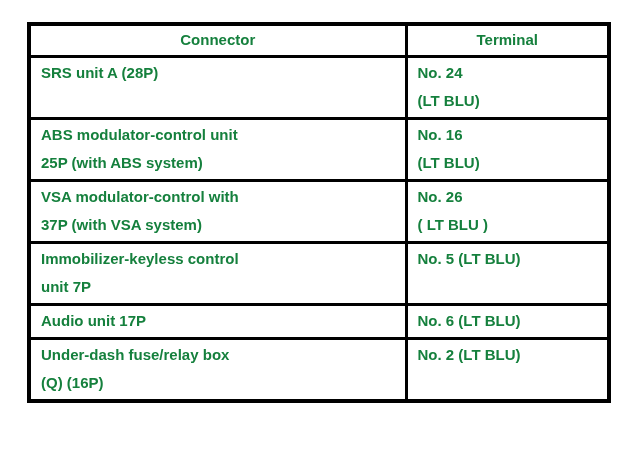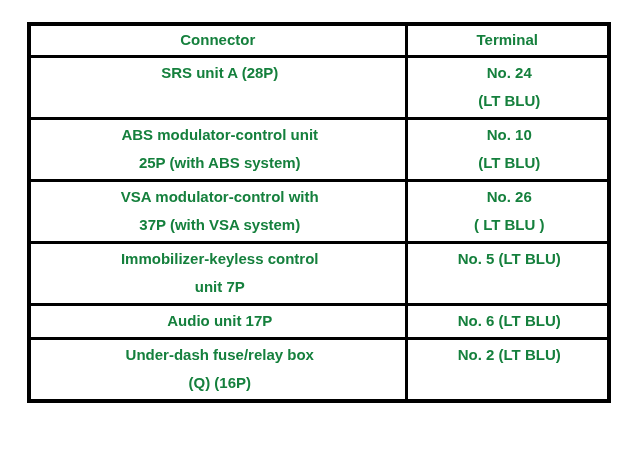--- a/index.html
+++ b/index.html
@@ -47,7 +47,7 @@
     padding: 0 4px 1px 4px;
   }
   td {
-    text-align: center;
+    text-align: left;
     padding: 1px 6px 2px 10px;
   }
   tr.r-tall   td { height: 56px; }

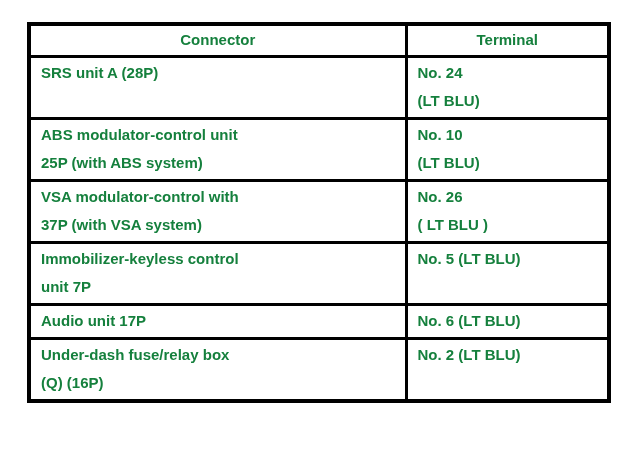--- a/index.html
+++ b/index.html
@@ -85,7 +85,7 @@
         <span class="cell-line">25P (with ABS system)</span>
       </td>
       <td>
-        <span class="cell-line">No. 10</span>
+        <span class="cell-line">No. 16</span>
         <span class="cell-line">(LT BLU)</span>
       </td>
     </tr>

